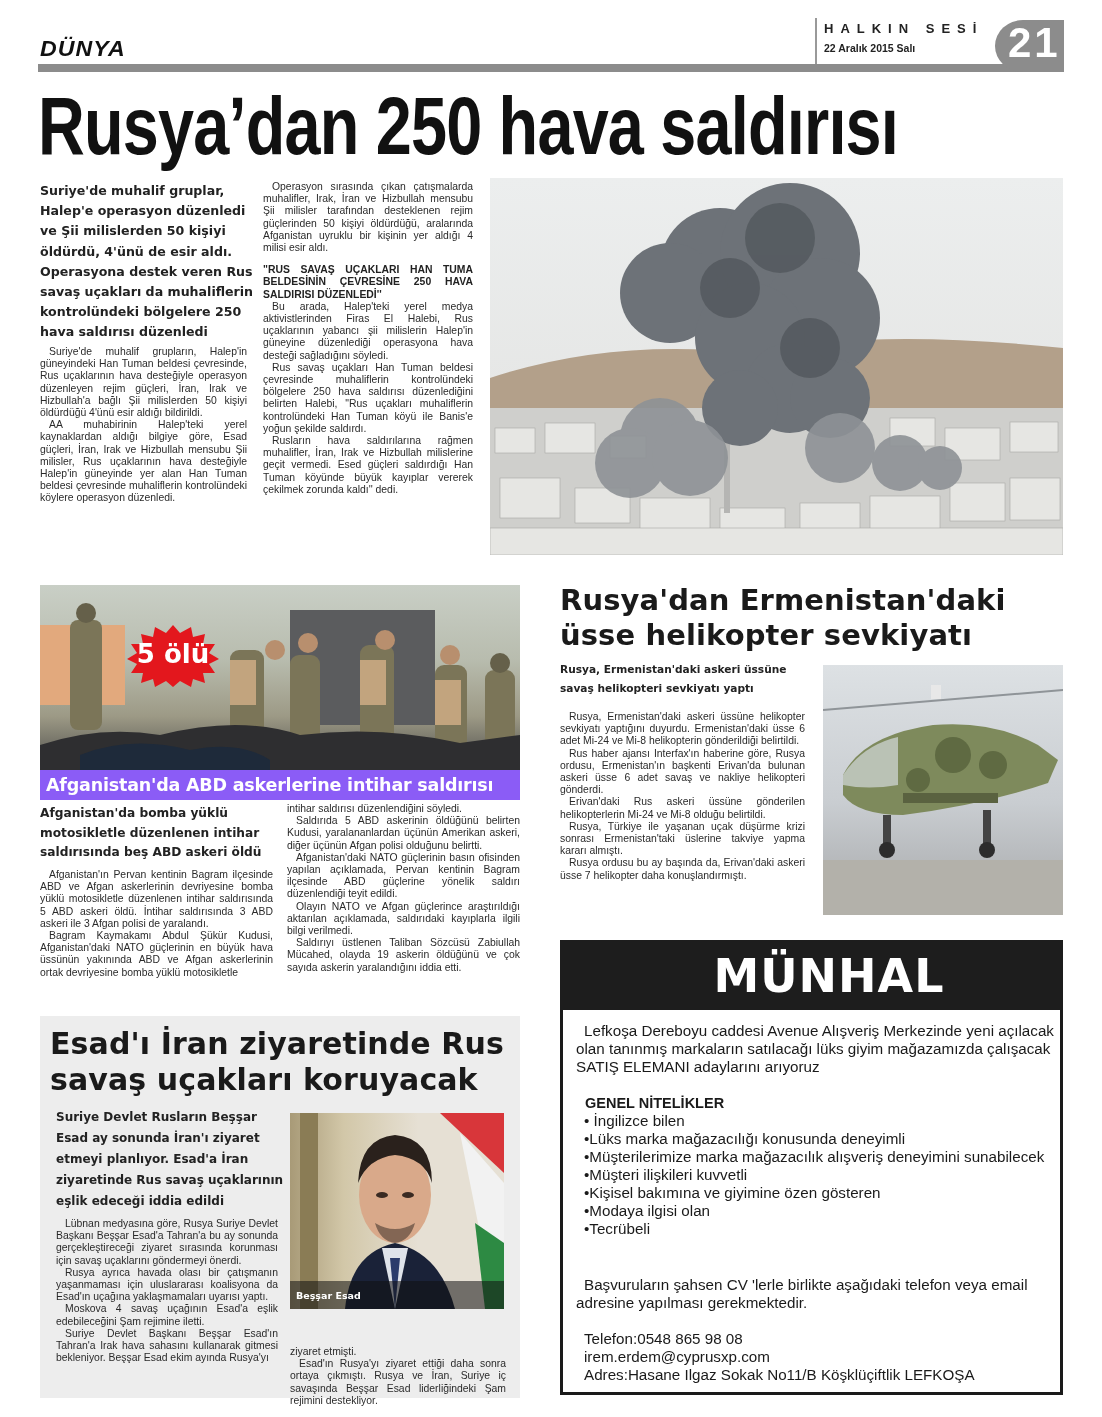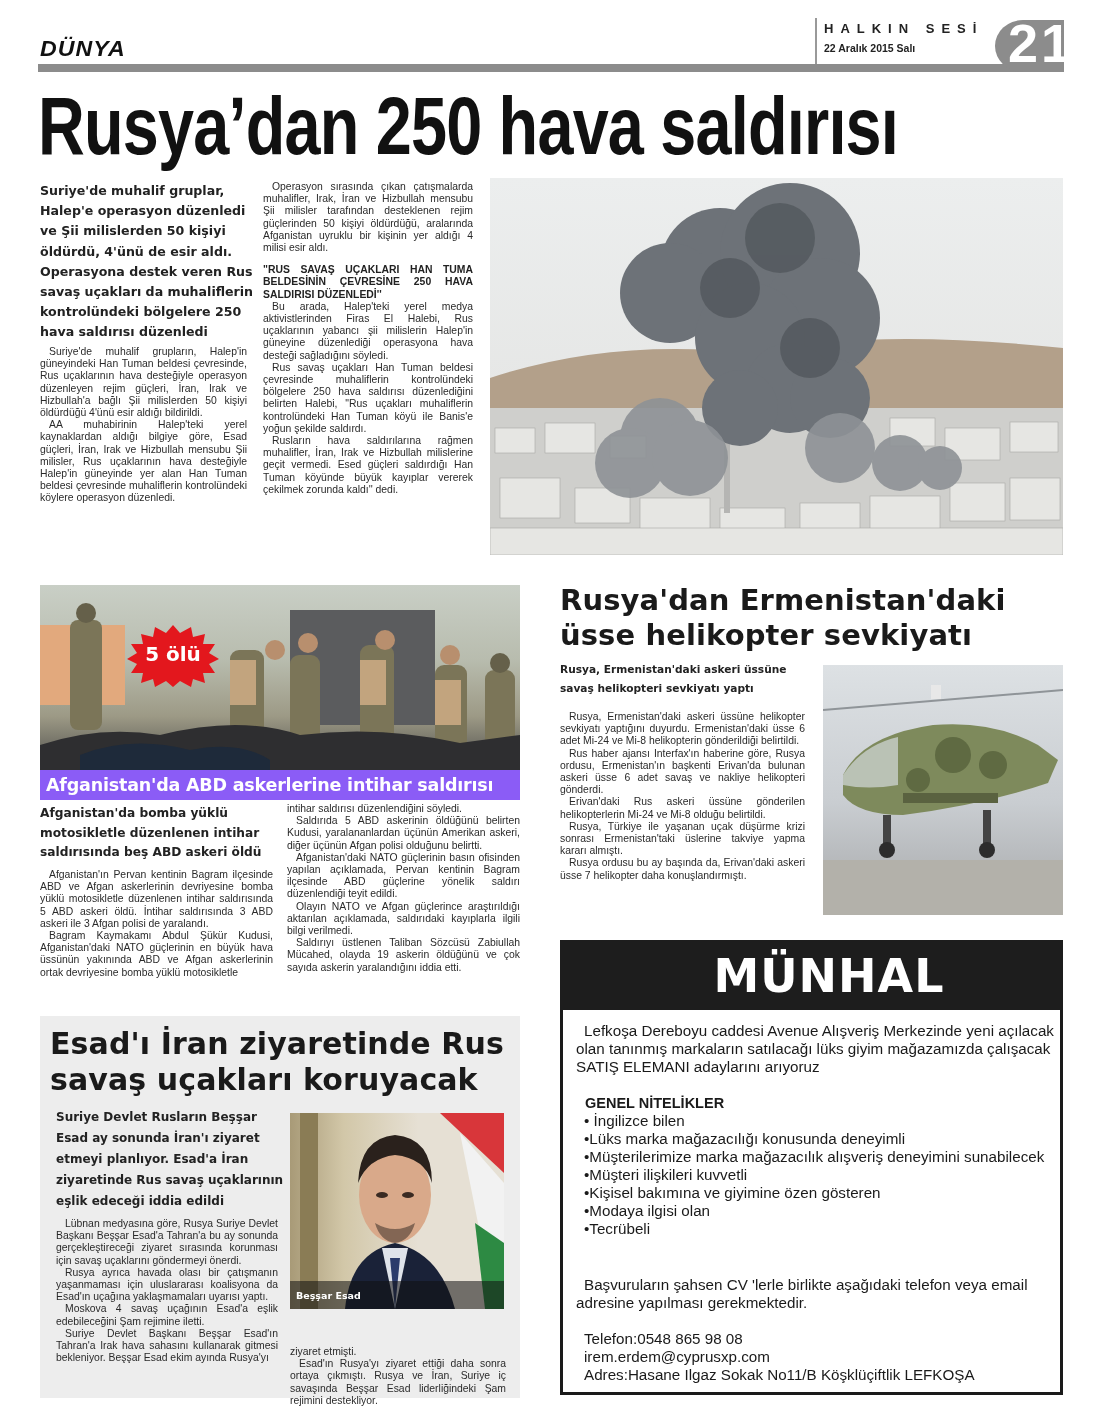--- a/index.html
+++ b/index.html
@@ -13,7 +13,7 @@
   .masthead-name { font-family: "Liberation Sans", sans-serif; font-weight: 700; font-size: 13px; letter-spacing: 7px; color: #222; margin-top: 3px; }
   .masthead-date { font-family: "Liberation Sans", sans-serif; font-weight: 700; font-size: 10.5px; color: #222; margin-top: 6px; }
   .page-tab { position: absolute; left: 995px; top: 20px; width: 69px; height: 52px; background: #8c8c8c; border-top-left-radius: 28px 26px; border-bottom-left-radius: 28px 26px; }
-  .page-number { position: absolute; left: 1008px; top: 20px; font-family: "Liberation Sans", sans-serif; font-weight: 700; font-size: 54px; color: #fff; line-height: 46px; letter-spacing: 3px; }
+  .page-number { position: absolute; left: 1008px; top: 20px; font-family: "Liberation Sans", sans-serif; font-weight: 700; font-size: 42px; color: #fff; line-height: 46px; letter-spacing: 3px; }
 
   .main-headline { position: absolute; left: 38px; top: 80px; width: 1030px; height: 92px; font-family: "Liberation Sans", sans-serif; font-weight: 700; font-size: 82px; line-height: 92px; color: #111; white-space: nowrap; transform: scaleX(0.79); transform-origin: left center; letter-spacing: -1px; }
 

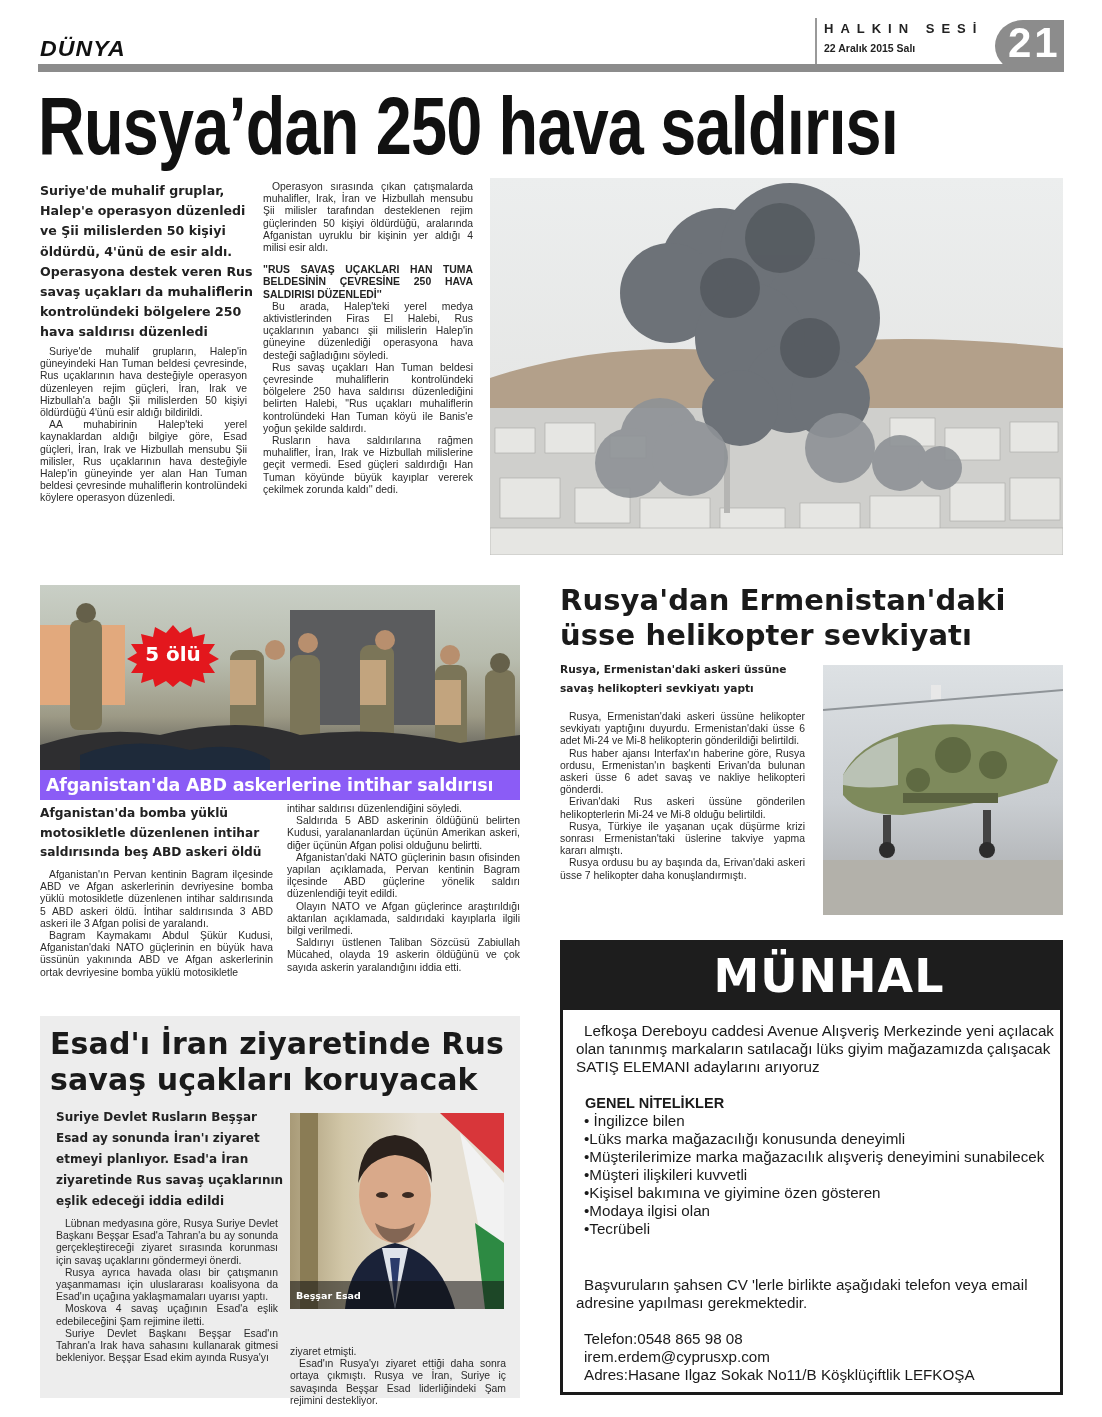--- a/index.html
+++ b/index.html
@@ -32,7 +32,7 @@
   .s2-photo { position: absolute; left: 40px; top: 585px; width: 480px; height: 187px; overflow: hidden; background: linear-gradient(#c9cfc6 0%, #b8bcae 40%, #9d9a86 70%, #4a4a48 100%); }
   .s2-caption { position: absolute; left: 40px; top: 770px; width: 480px; height: 30px; background: #8b5cf6; color: #fff; font-family: "DejaVu Sans", sans-serif; font-weight: 700; font-size: 17.5px; line-height: 30px; padding-left: 6px; white-space: nowrap; letter-spacing: -0.2px; }
   .burst { position: absolute; left: 127px; top: 625px; width: 92px; height: 62px; }
-  .burst-text { position: absolute; left: 130px; top: 632px; width: 86px; text-align: center; color: #fff; font-family: "DejaVu Sans", sans-serif; font-weight: 700; font-size: 20px; line-height: 44px; }
+  .burst-text { position: absolute; left: 130px; top: 632px; width: 86px; text-align: center; color: #fff; font-family: "DejaVu Sans", sans-serif; font-weight: 700; font-size: 26px; line-height: 44px; }
   .s2-lede { position: absolute; left: 40px; top: 804px; width: 240px; font-size: 12.2px; line-height: 19.6px; }
   .s2-col1 { position: absolute; left: 40px; top: 869px; width: 233px; }
   .s2-col2 { position: absolute; left: 287px; top: 803px; width: 233px; }

